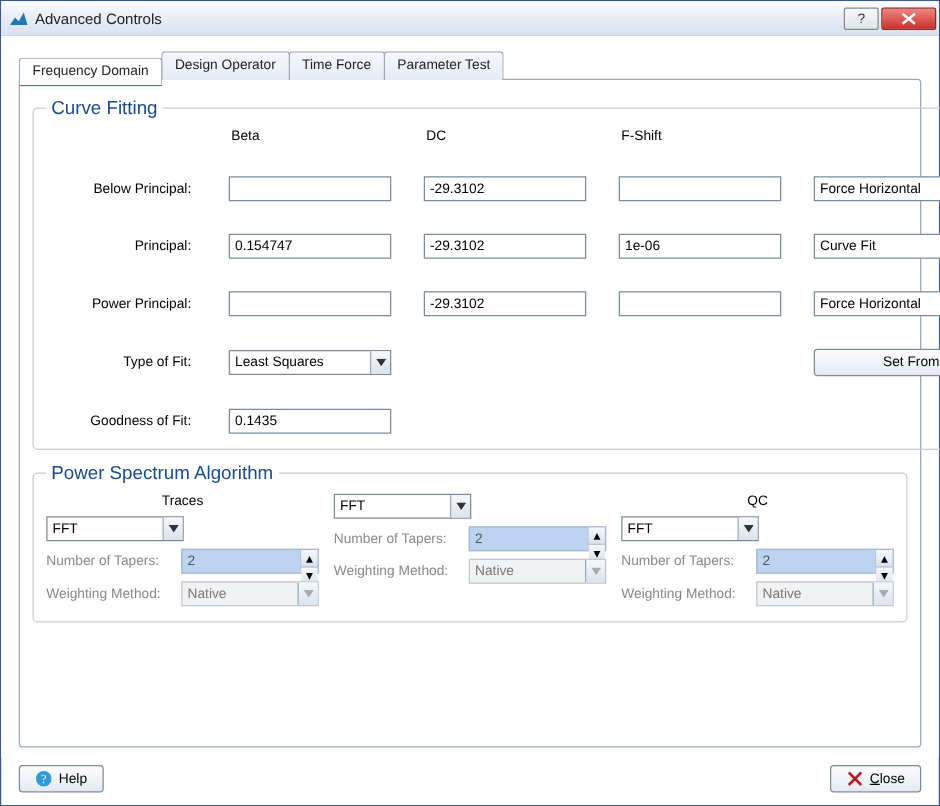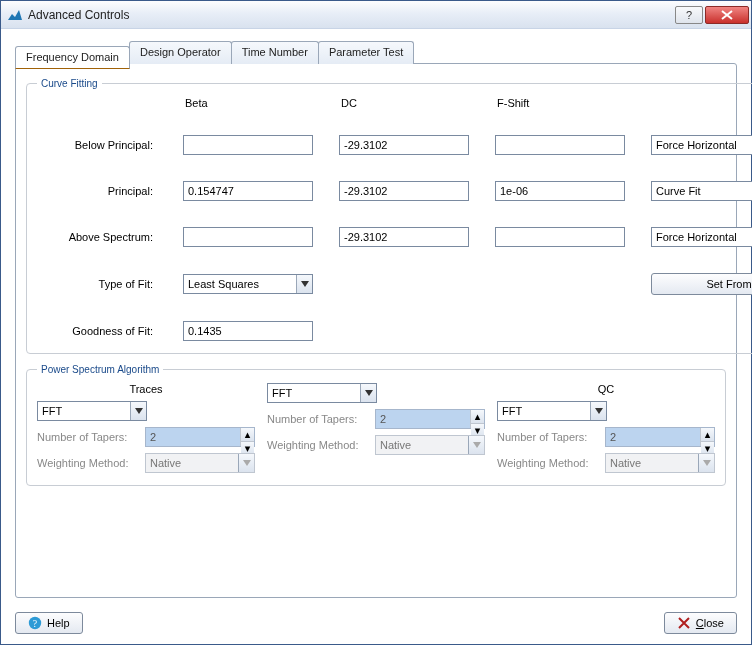--- a/index.html
+++ b/index.html
@@ -189,7 +189,7 @@
     <div class="tabbar">
       <div class="tab active">Frequency Domain</div>
       <div class="tab">Design Operator</div>
-      <div class="tab">Time Number</div>
+      <div class="tab">Time Force</div>
       <div class="tab">Parameter Test</div>
     </div>
 

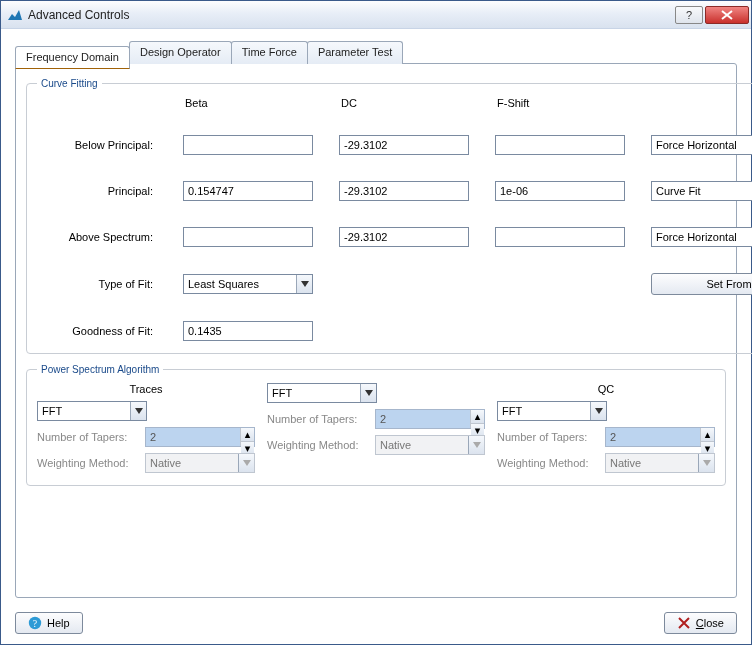--- a/index.html
+++ b/index.html
@@ -84,7 +84,7 @@
   legend {
     color: #1a4a8a;
     padding: 0 4px;
-    font-size: 10px;
+    font-size: 15px;
   }
   .grid {
     display: grid;

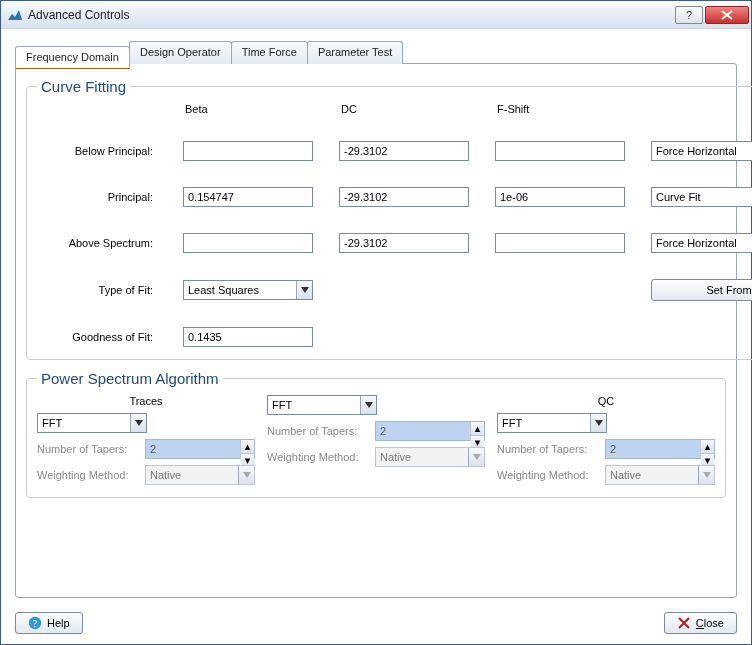--- a/index.html
+++ b/index.html
@@ -232,7 +232,7 @@
               </div>
           </div>
 
-          <div class="rlabel">Above Spectrum:</div>
+          <div class="rlabel">Power Principal:</div>
           <input class="txt" value="" style="">
           <input class="txt" value="-29.3102" style="">
           <input class="txt" value="" style="">

